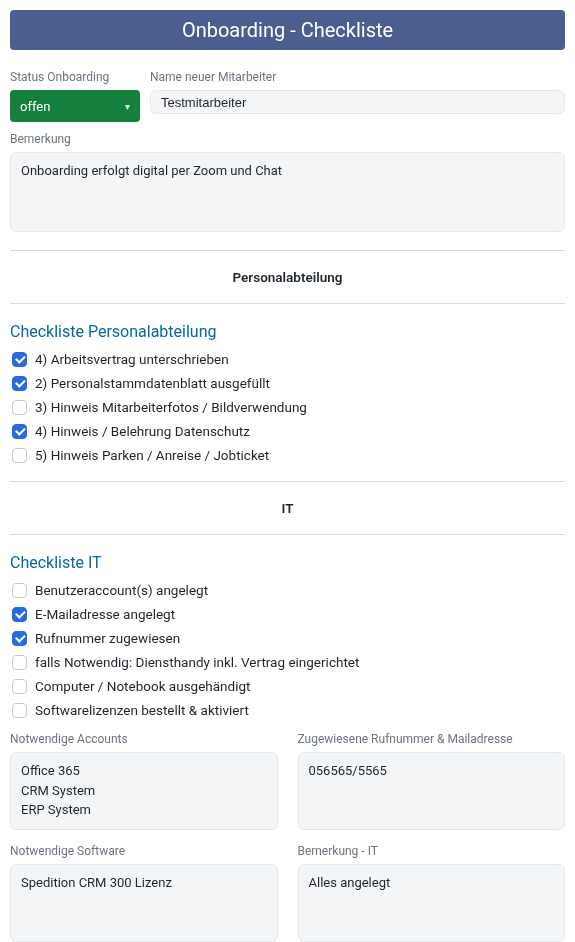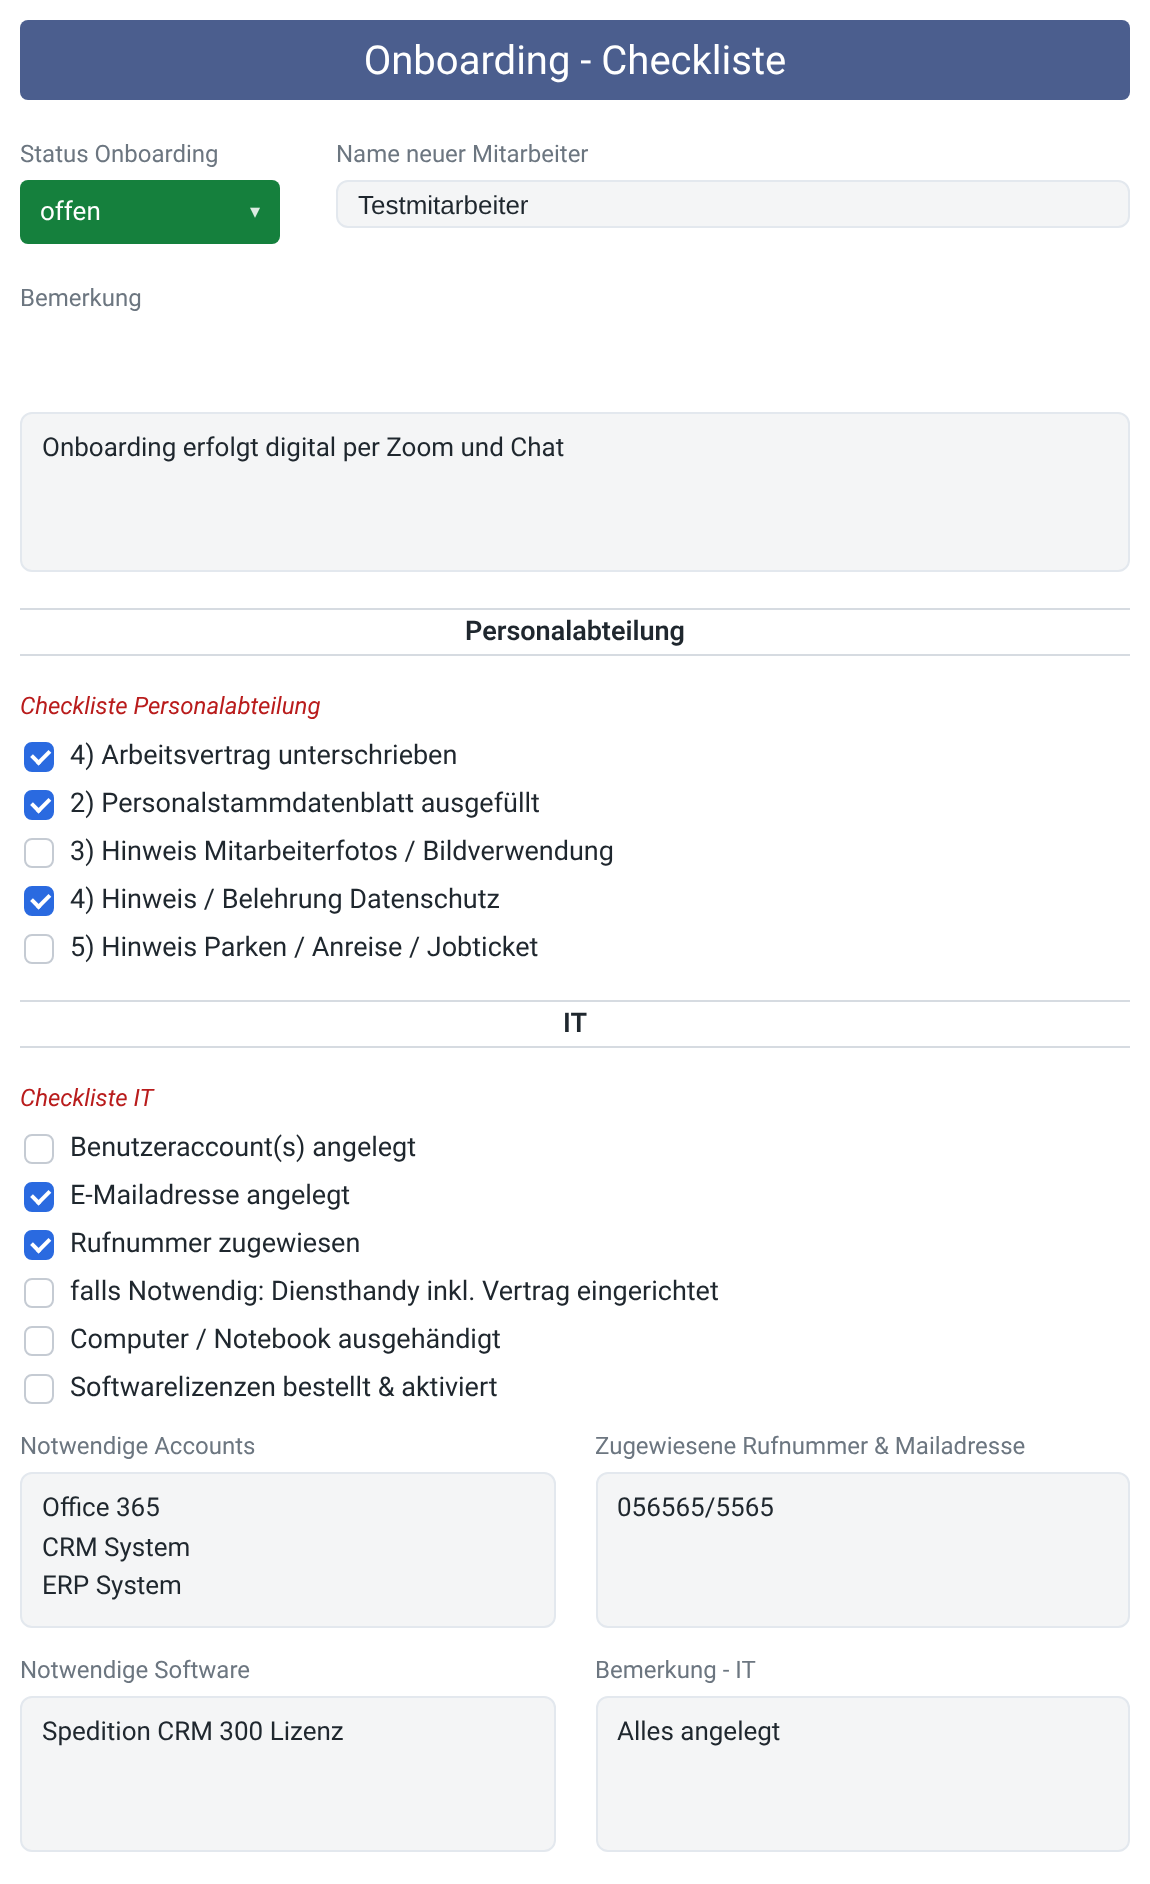--- a/index.html
+++ b/index.html
@@ -21,7 +21,7 @@
     border-radius: 4px;
     margin-bottom: 20px;
   }
-  .row { display: flex; gap: 28px; margin-bottom: 20px; }
+  .row { display: flex; gap: 10px; margin-bottom: 10px; }
   .field { display: flex; flex-direction: column; }
   .field.status { width: 130px; }
   .field.name { flex: 1; }

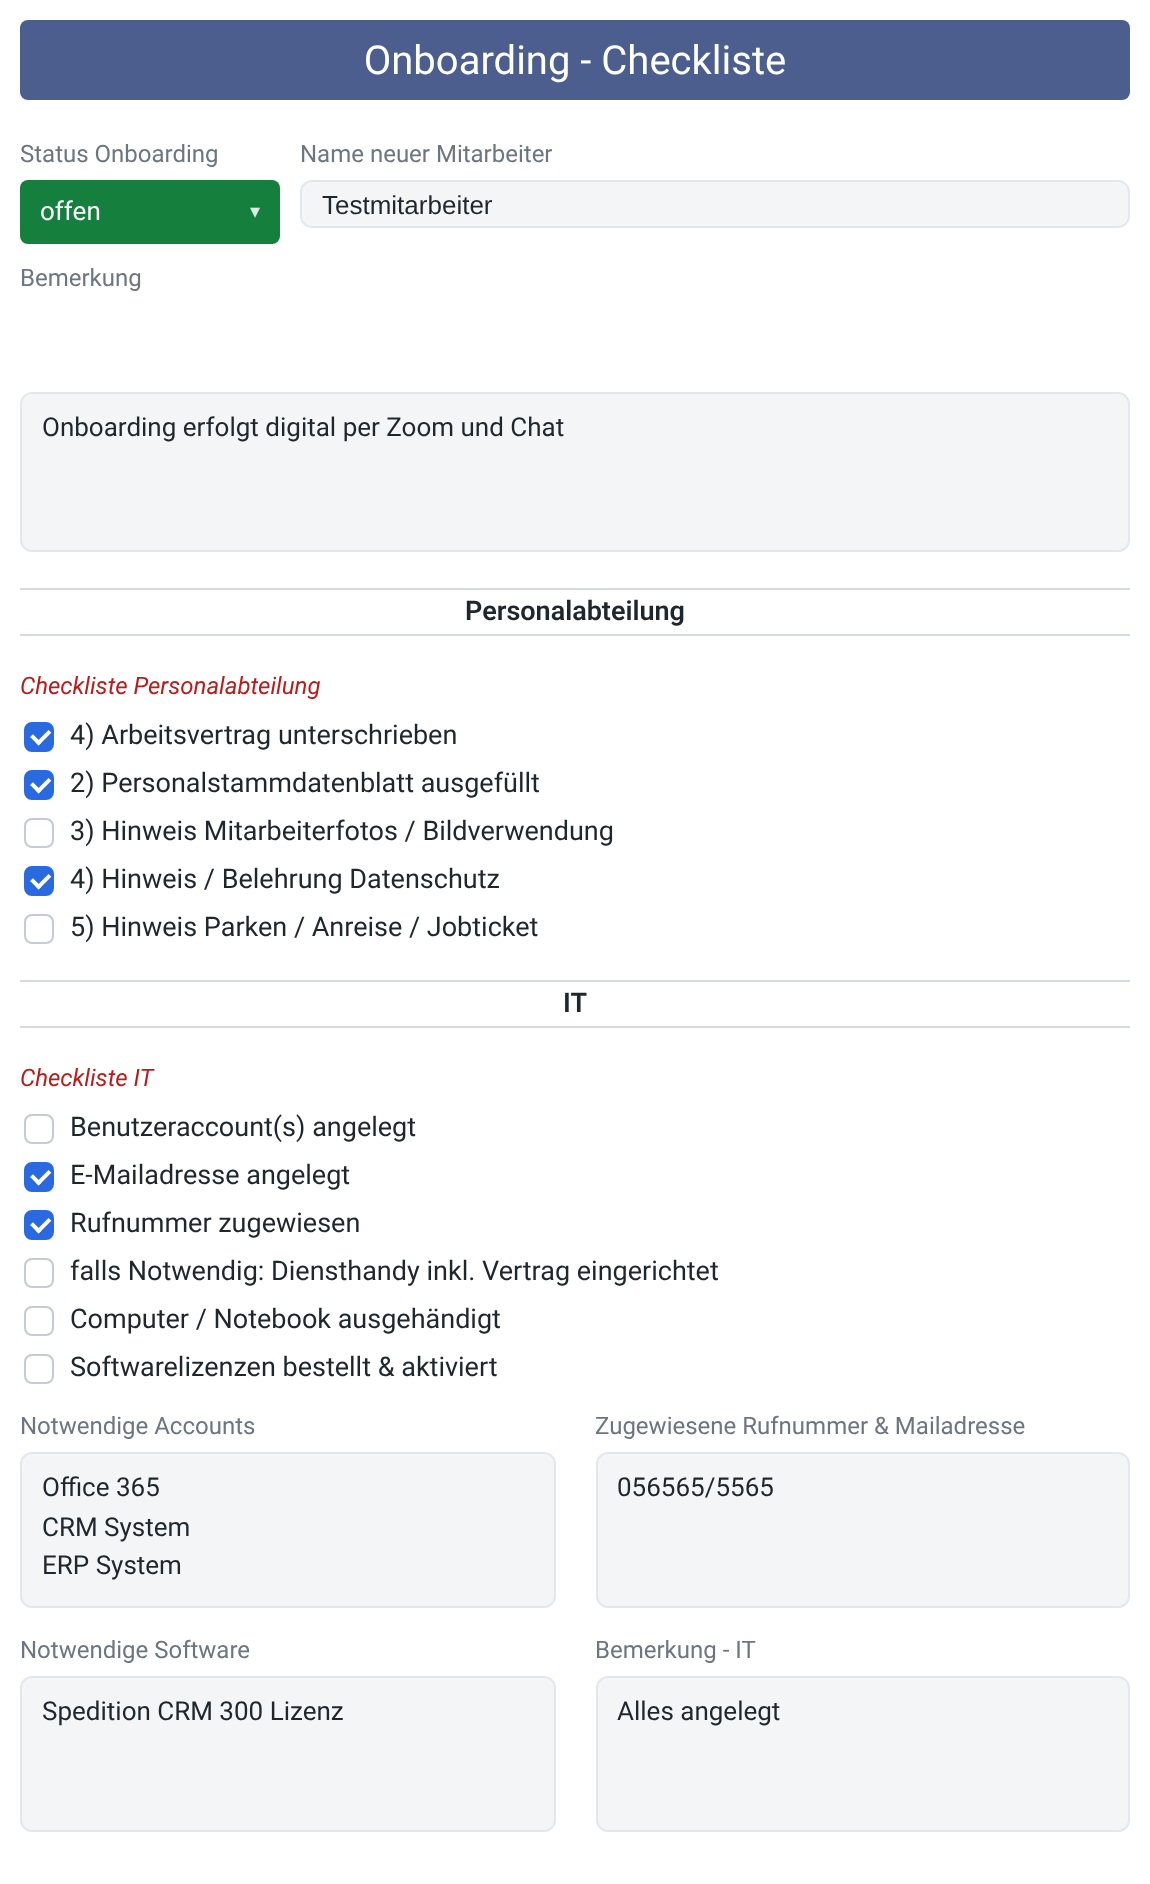--- a/index.html
+++ b/index.html
@@ -25,7 +25,7 @@
   .field { display: flex; flex-direction: column; }
   .field.status { width: 130px; }
   .field.name { flex: 1; }
-  .field.full { width: 100%; gap: 44px; }
+  .field.full { width: 100%; }
   .field-label {
     font-size: 12px;
     color: #6c7680;

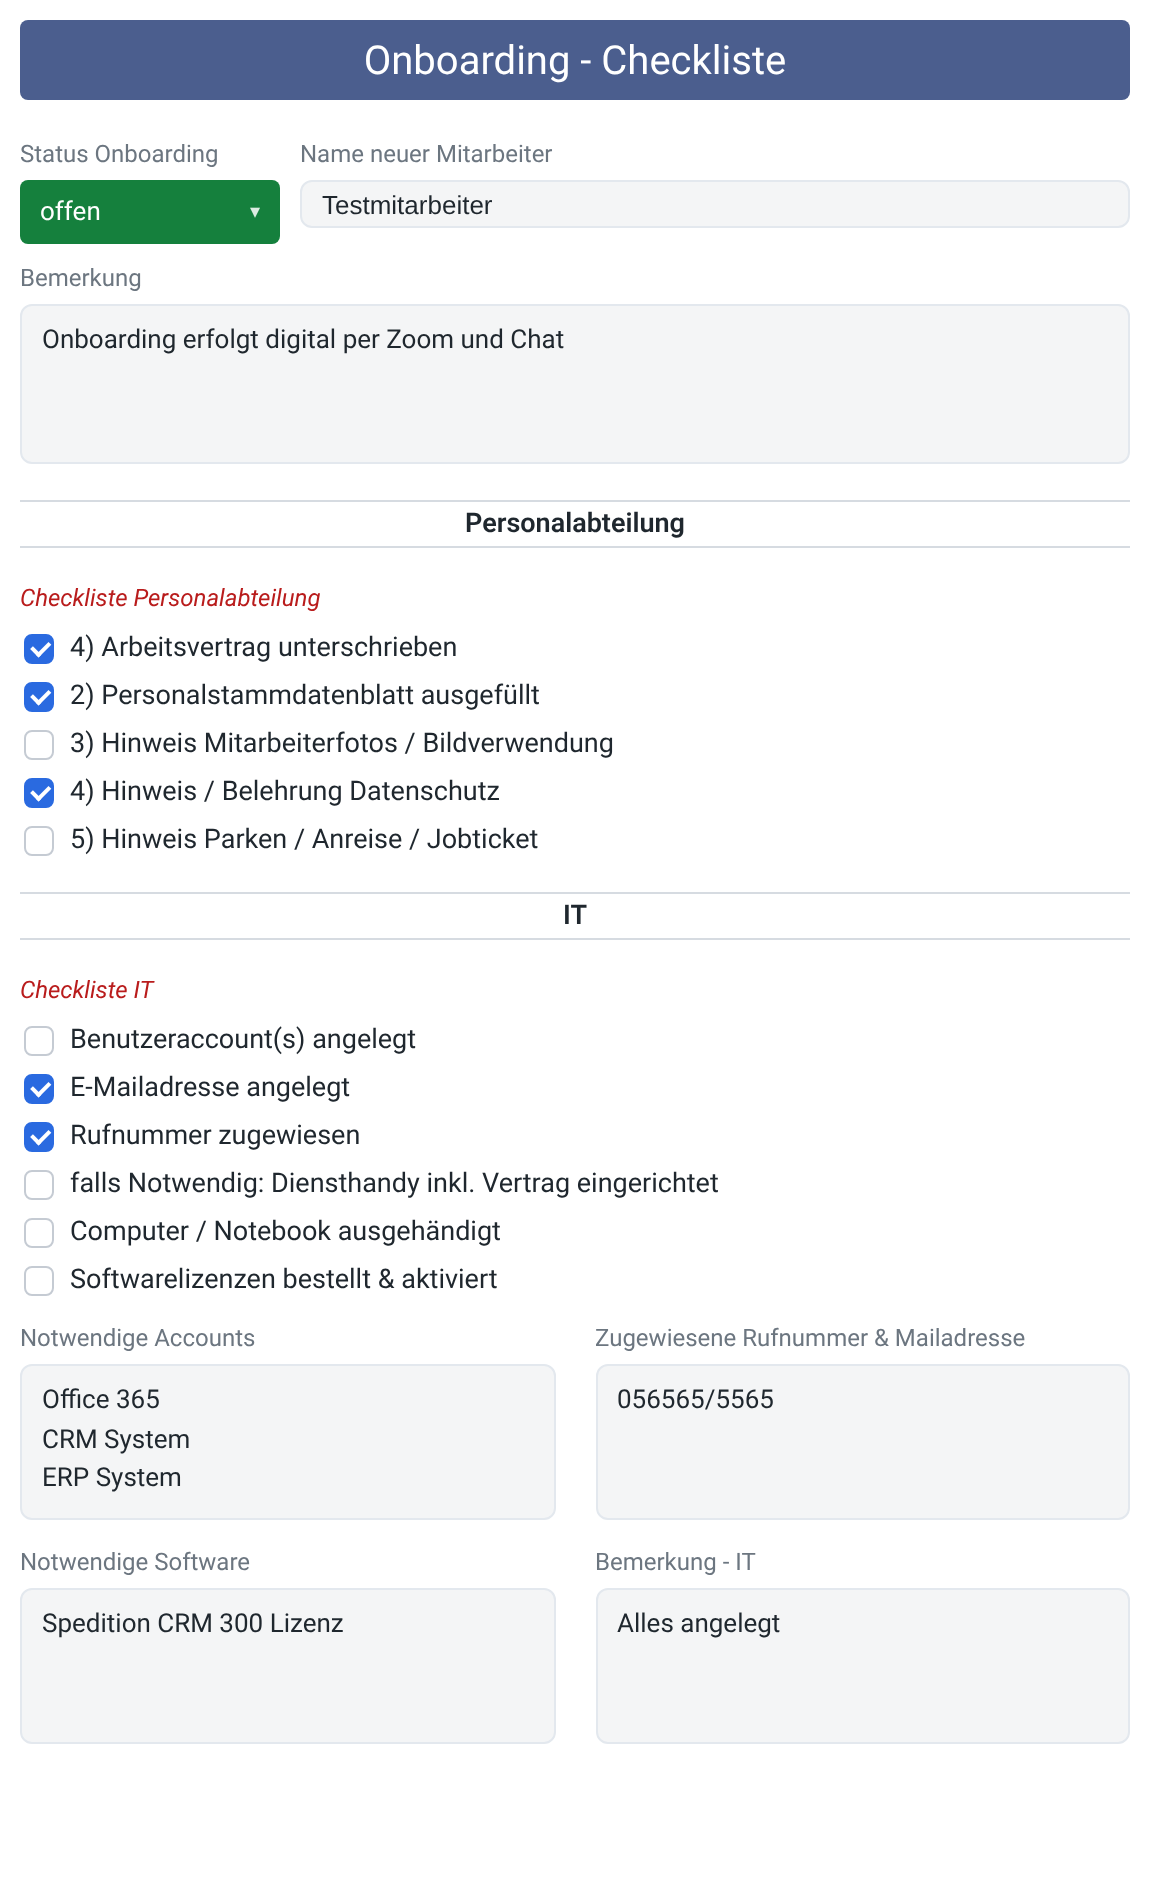--- a/index.html
+++ b/index.html
@@ -72,7 +72,7 @@
     text-align: center;
     font-weight: 600;
     font-size: 13.5px;
-    padding: 3px 0;
+    padding: 18px 0;
     margin: 18px 0 18px 0;
     color: #1f272e;
   }

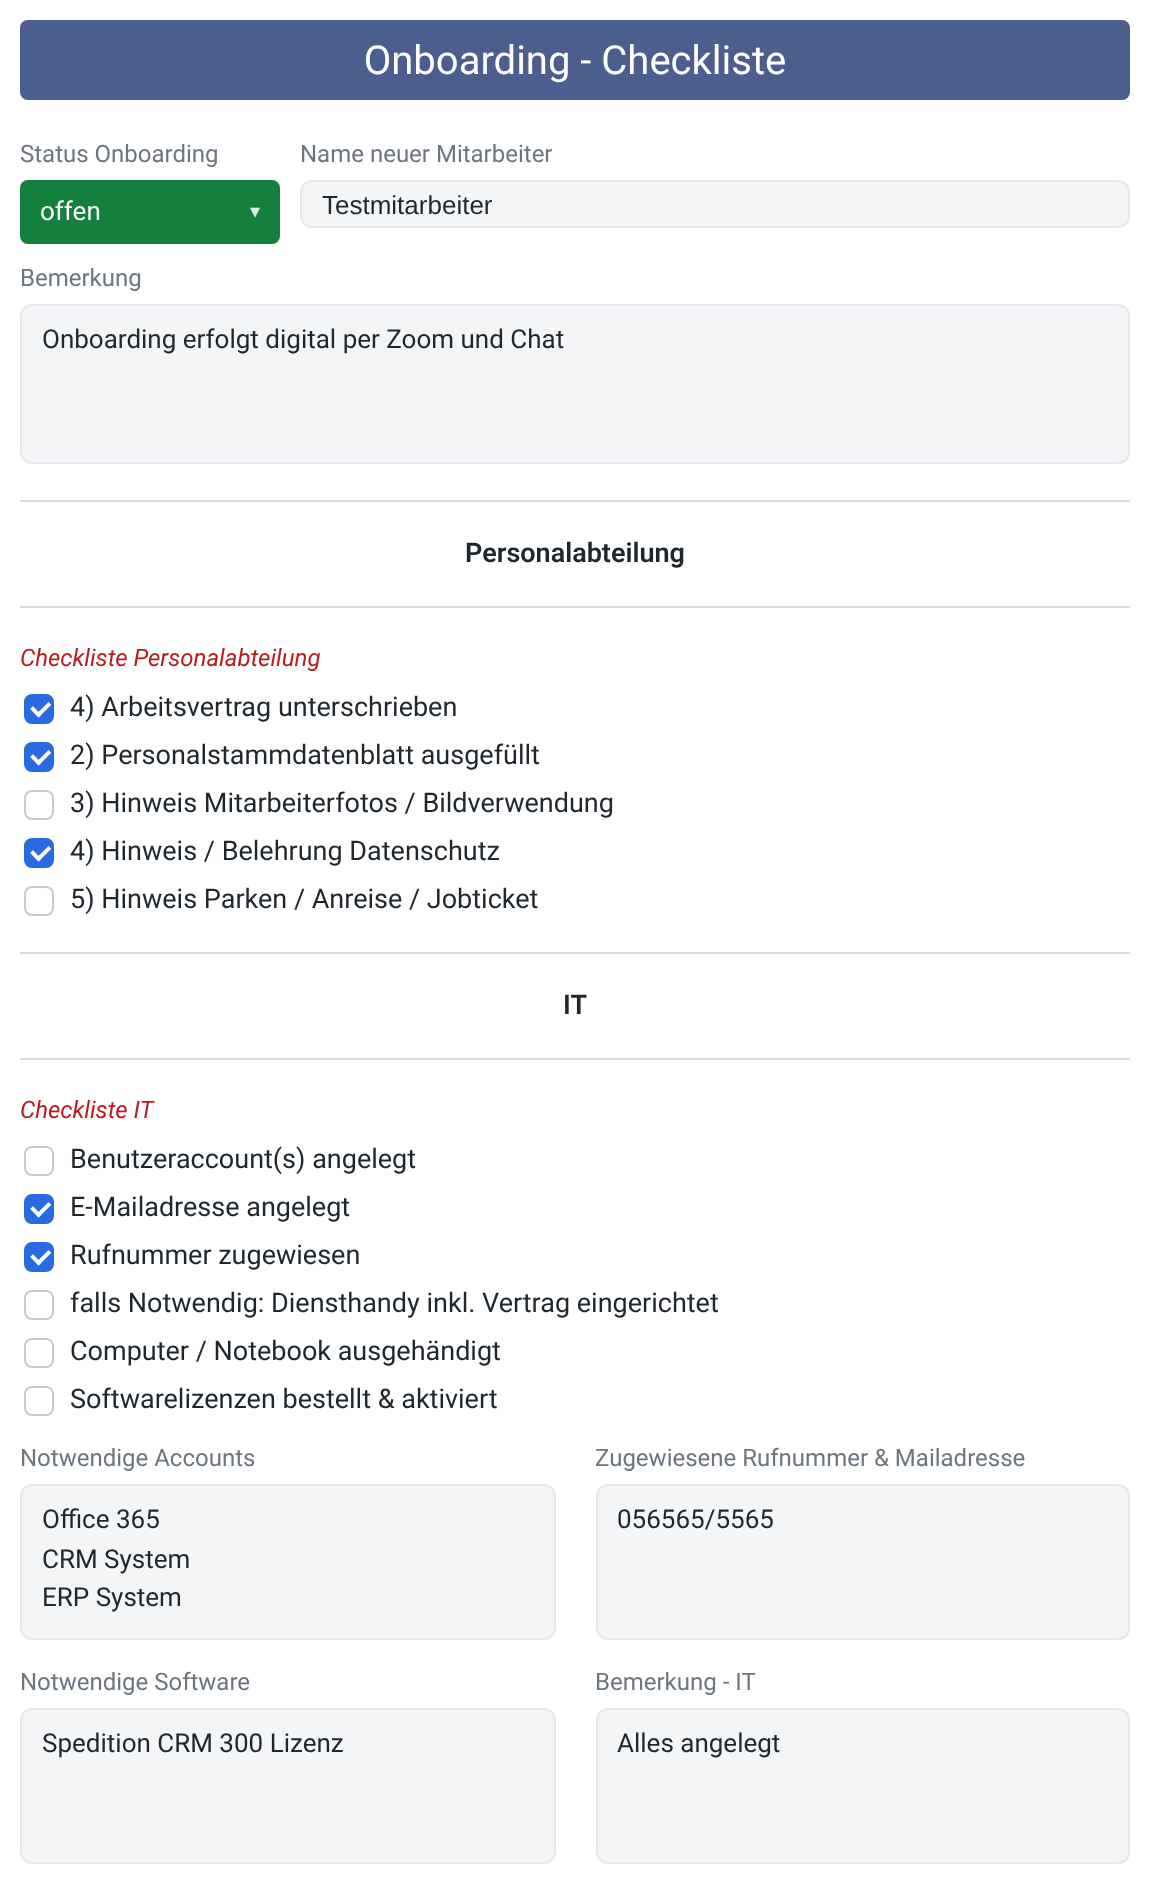--- a/index.html
+++ b/index.html
@@ -77,10 +77,9 @@
     color: #1f272e;
   }
   .checklist-label {
-    font-size: 12px;
-    color: #b91c1c;
+    font-size: 16px;
+    color: #0369a1;
     margin-bottom: 10px;
-    font-style: italic;
   }
   .check-row {
     display: flex;

